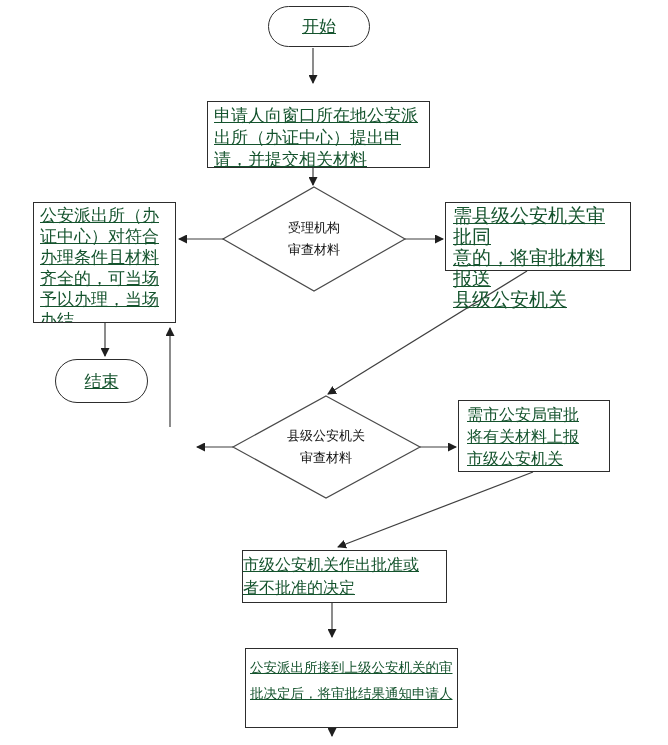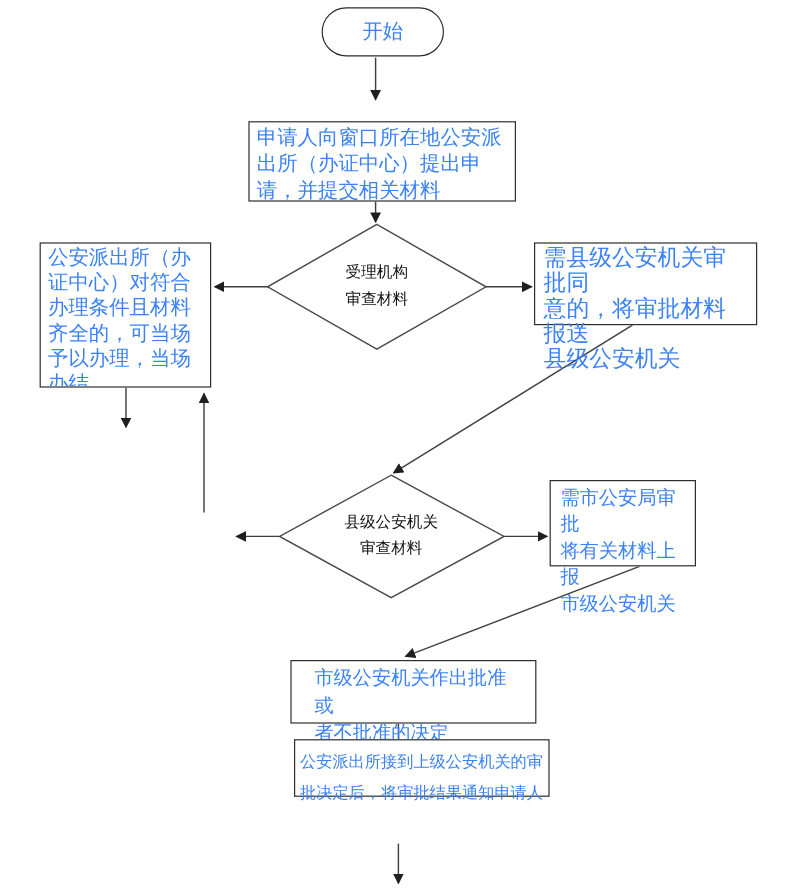--- a/index.html
+++ b/index.html
@@ -18,7 +18,8 @@
     background:#ffffff;
     white-space:pre-line;
     word-break:break-all;
-    color:#3b82f6;
+    color:#14532d;
+    text-decoration:underline;
   }
   .rect{border:1px solid #2d2d2d;}
   .stadium{

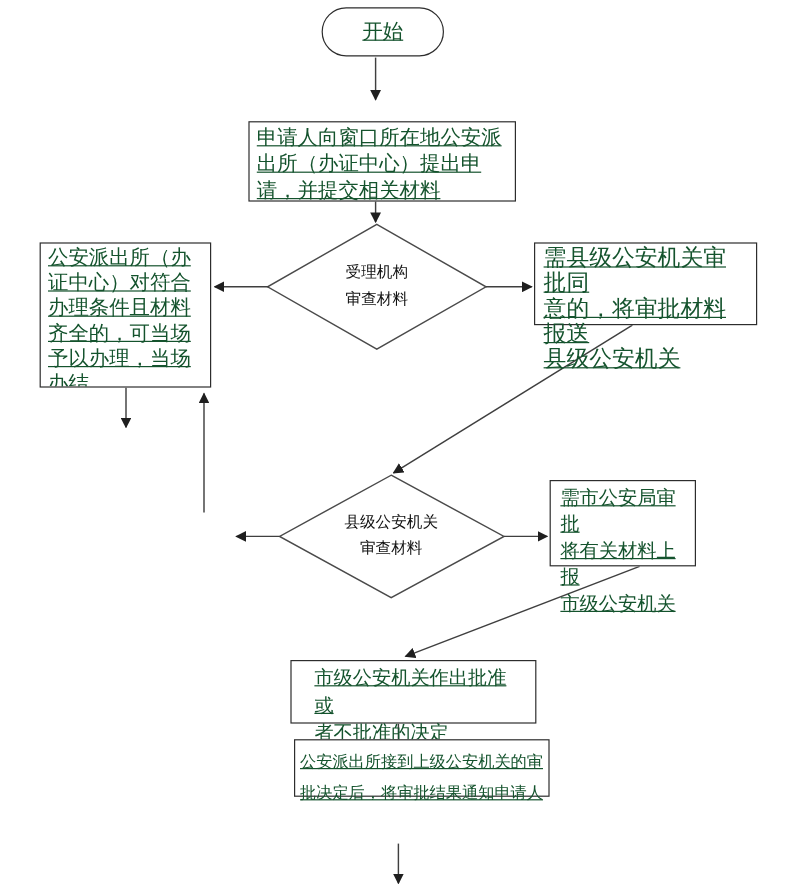--- a/index.html
+++ b/index.html
@@ -93,6 +93,9 @@
 予以办理，当场
 办结</div>
 
+  <div class="node stadium n-end">
+    <span>结束</span>
+  </div>
 
   <div class="node rect n-county">需县级公安机关审批同
 意的，将审批材料报送

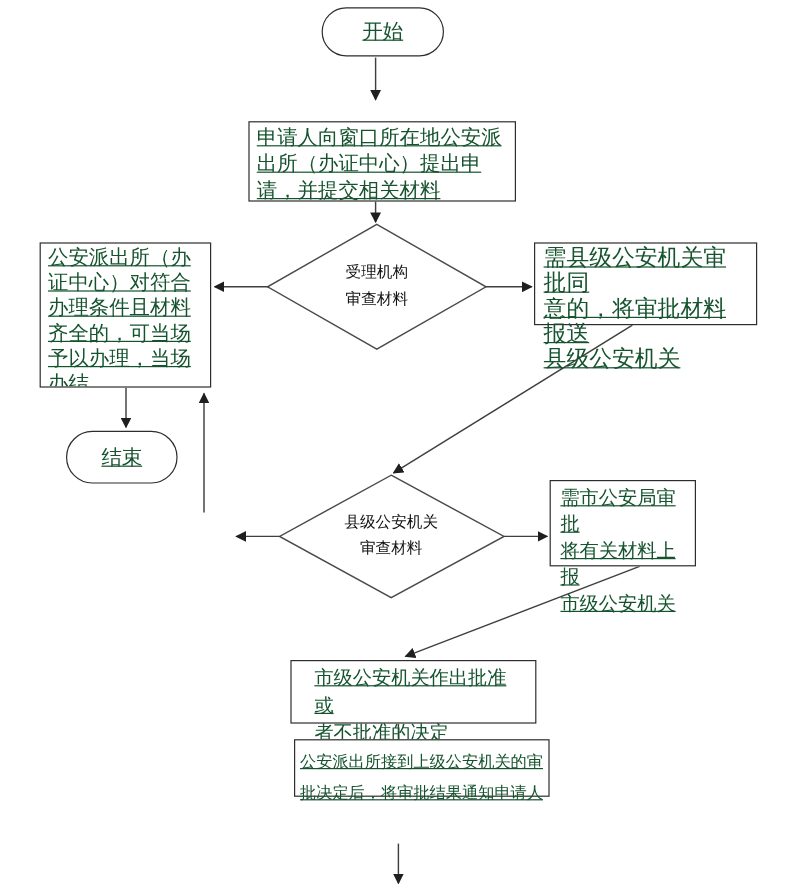--- a/index.html
+++ b/index.html
@@ -42,7 +42,7 @@
   .n-end{left:55px;top:359px;width:93px;height:44px;border-radius:22px;font-size:17px;}
   .n-county{left:445px;top:202px;width:186px;height:69px;padding:2px 7px;font-size:19px;line-height:21px;}
   .n-county-review-label{left:236px;top:425px;width:180px;font-size:13px;line-height:22px;}
-  .n-cityreport{left:458px;top:400px;width:122px;height:72px;padding:3px 8px;font-size:16px;line-height:22px;}
+  .n-cityreport{left:458px;top:400px;width:152px;height:72px;padding:3px 8px;font-size:16px;line-height:22px;}
   .n-decision{left:242px;top:550px;width:205px;height:53px;padding:2px 19px;font-size:16px;line-height:23px;}
   .n-notify{left:245px;top:616px;width:213px;height:48px;padding:5px 4px;font-size:13.5px;line-height:26px;}
 </style>

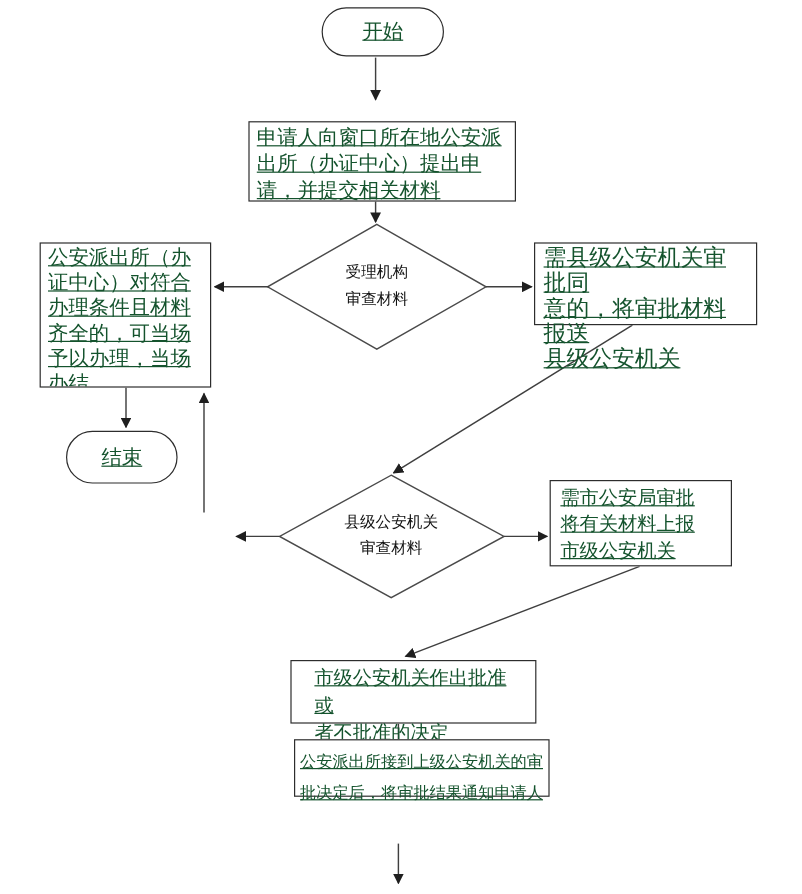--- a/index.html
+++ b/index.html
@@ -43,7 +43,7 @@
   .n-county{left:445px;top:202px;width:186px;height:69px;padding:2px 7px;font-size:19px;line-height:21px;}
   .n-county-review-label{left:236px;top:425px;width:180px;font-size:13px;line-height:22px;}
   .n-cityreport{left:458px;top:400px;width:152px;height:72px;padding:3px 8px;font-size:16px;line-height:22px;}
-  .n-decision{left:242px;top:550px;width:205px;height:53px;padding:2px 19px;font-size:16px;line-height:23px;}
+  .n-decision{left:242px;top:550px;width:205px;height:53px;padding:2px 0;font-size:16px;line-height:23px;}
   .n-notify{left:245px;top:616px;width:213px;height:48px;padding:5px 4px;font-size:13.5px;line-height:26px;}
 </style>
 </head>

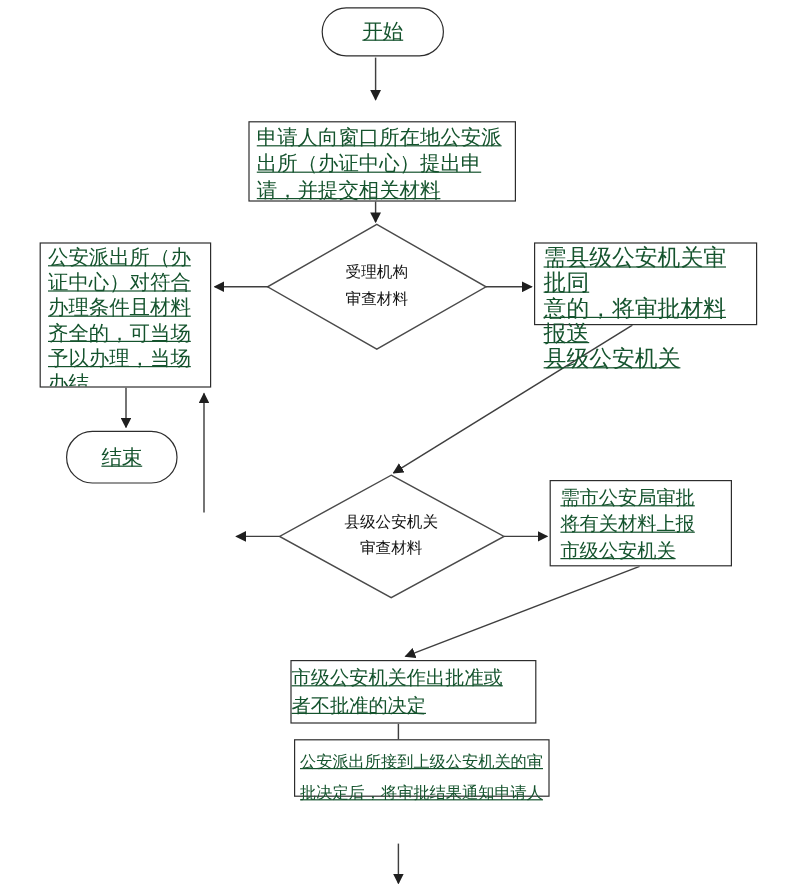--- a/index.html
+++ b/index.html
@@ -44,7 +44,7 @@
   .n-county-review-label{left:236px;top:425px;width:180px;font-size:13px;line-height:22px;}
   .n-cityreport{left:458px;top:400px;width:152px;height:72px;padding:3px 8px;font-size:16px;line-height:22px;}
   .n-decision{left:242px;top:550px;width:205px;height:53px;padding:2px 0;font-size:16px;line-height:23px;}
-  .n-notify{left:245px;top:616px;width:213px;height:48px;padding:5px 4px;font-size:13.5px;line-height:26px;}
+  .n-notify{left:245px;top:648px;width:213px;height:80px;padding:5px 4px;font-size:13.5px;line-height:26px;}
 </style>
 </head>
 <body>

